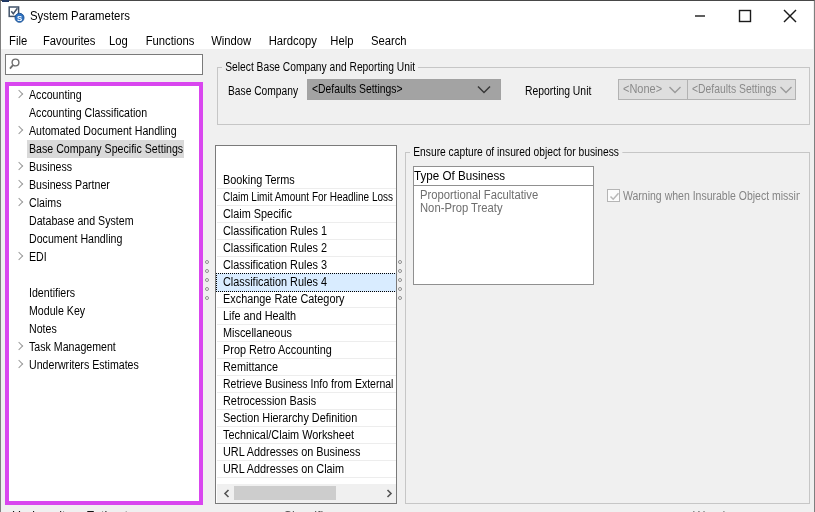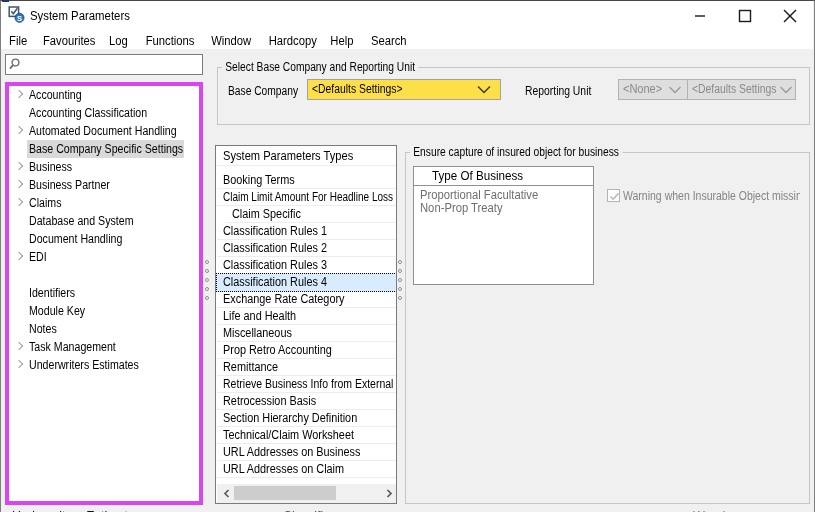--- a/index.html
+++ b/index.html
@@ -52,7 +52,7 @@
 .gbox .cap { position:absolute; top:-7px; left:4px; background:#f0f0f0; padding:0 4px; line-height:13px; white-space:nowrap; transform-origin:0 50%; }
 
 
-.combo { position:absolute; border:1px solid #a2a2a2; background:#fde047; height:21px; line-height:19px; padding-left:4px; white-space:nowrap; overflow:hidden; }
+.combo { position:absolute; border:1px solid #a2a2a2; background:#a3a3a3; height:21px; line-height:19px; padding-left:4px; white-space:nowrap; overflow:hidden; }
 .combo.dis { background:#dedede; border-color:#b2b2b2; color:#8a8a8a; }
 .combo .sx { transform:scaleX(0.83); }
 

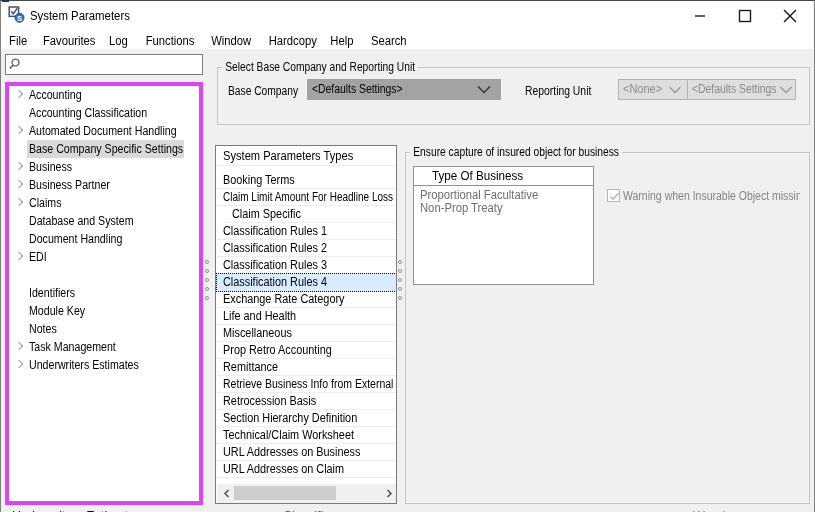--- a/index.html
+++ b/index.html
@@ -177,7 +177,6 @@
 <div class="dot" style="left:398px;top:296px"></div>
 
 <div class="abs" id="mlist">
-  <div id="mhead"><span>System Parameters Types</span></div>
   <div id="msel" style="top: 127px;"></div>
   <div id="mrows">
       <div class="mrow" style="top:26px;"><span>Booking Terms</span></div>

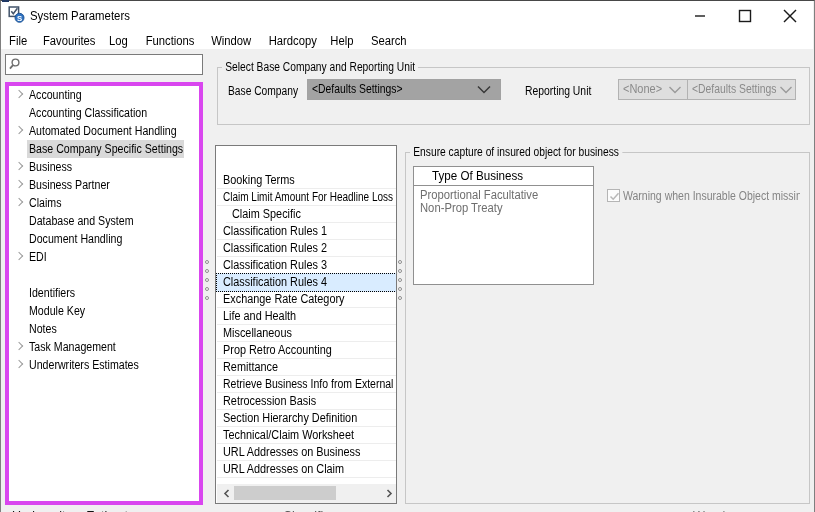--- a/index.html
+++ b/index.html
@@ -58,7 +58,7 @@
 
 
 #tob { position:absolute; left:413px; top:166px; width:181px; height:119px; background:#fff; border:1px solid #909090; }
-#tobhead { position:absolute; left:0; top:0; width:179px; height:19px; line-height:19px; padding-left:18px; border-bottom:1px solid #909090; white-space:nowrap; }
+#tobhead { position:absolute; left:0; top:0; width:179px; height:19px; line-height:19px; padding-left:0; border-bottom:1px solid #909090; white-space:nowrap; }
 #tobhead span { display:inline-block; transform:scaleX(0.93); transform-origin:0 50%; }
 #tobitems { position:absolute; left:6px; top:22px; color:#6e6e6e; line-height:13px; transform:scaleX(0.9); transform-origin:0 0; white-space:nowrap; }
 

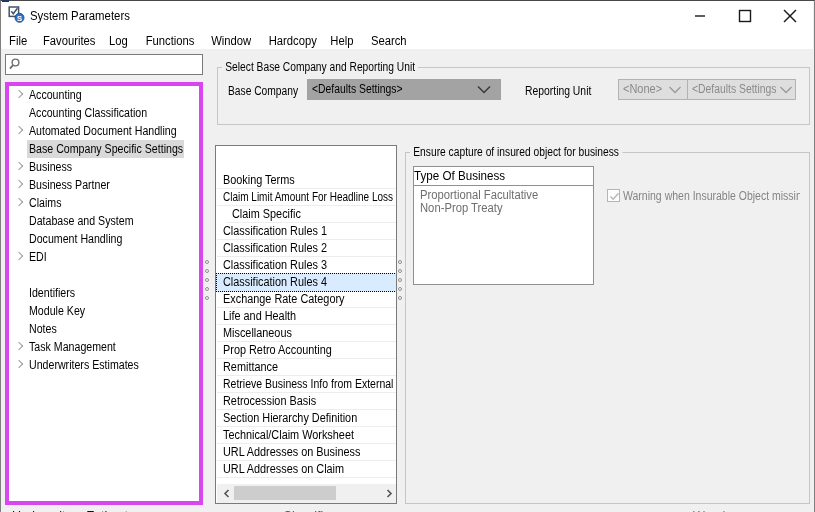--- a/index.html
+++ b/index.html
@@ -181,7 +181,7 @@
   <div id="mrows">
       <div class="mrow" style="top:26px;"><span>Booking Terms</span></div>
       <div class="mrow" style="top:43px;"><span style="transform:scaleX(0.8)">Claim Limit Amount For Headline Loss</span></div>
-      <div class="mrow" style="top:60px;margin-left:9px;"><span>Claim Specific</span></div>
+      <div class="mrow" style="top:60px;"><span>Claim Specific</span></div>
       <div class="mrow" style="top:77px;"><span>Classification Rules 1</span></div>
       <div class="mrow" style="top:94px;"><span>Classification Rules 2</span></div>
       <div class="mrow" style="top:111px;border-bottom:none;"><span>Classification Rules 3</span></div>

